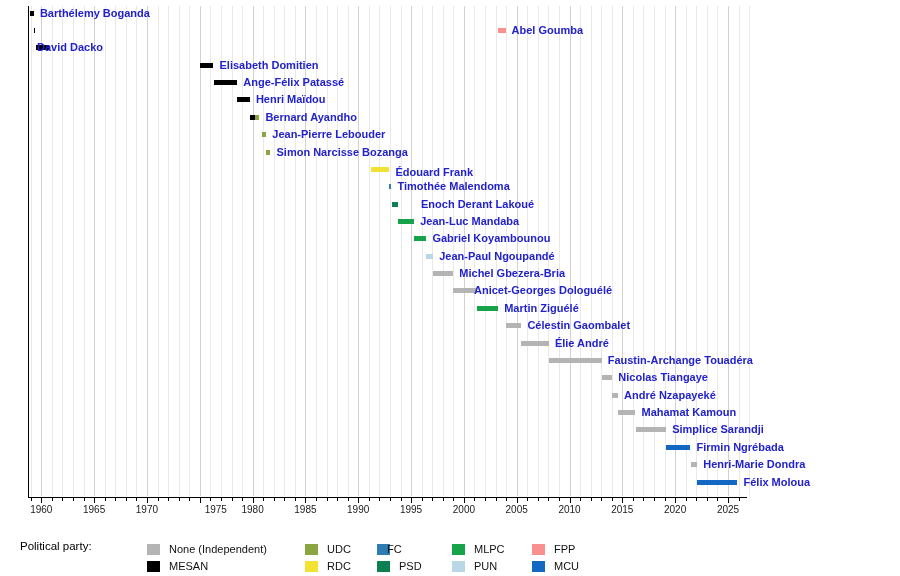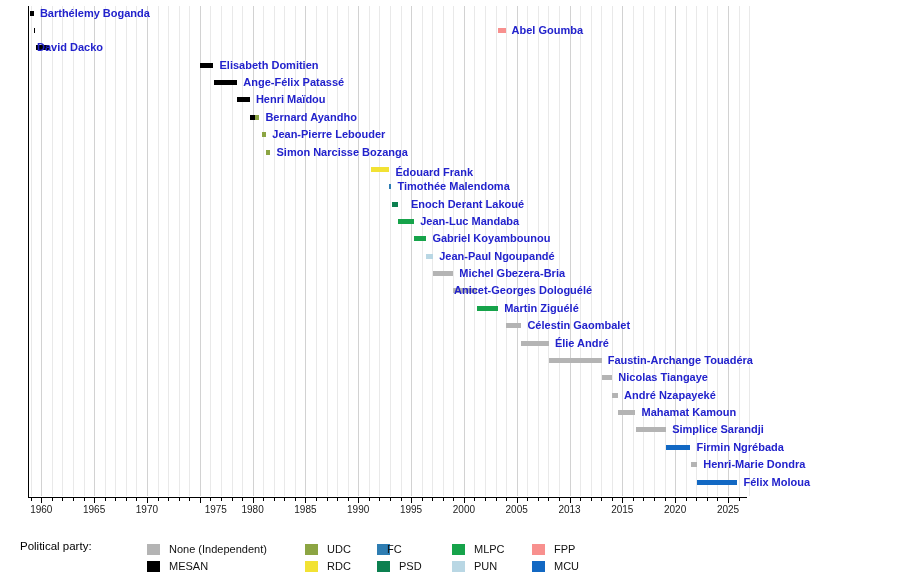--- a/index.html
+++ b/index.html
@@ -217,7 +217,7 @@
       <div class="bar" style="left: 389.4px; top: 184.2px; width: 2.1px; background: rgb(46, 125, 178);"></div>
       <div class="pmname" style="left: 397.5px; top: 180.2px;">Timothée Malendoma</div>
       <div class="bar" style="left: 391.5px; top: 201.6px; width: 6.9px; background: rgb(12, 128, 80);"></div>
-      <div class="pmname" style="left: 411px; top: 197.6px;">Enoch Derant Lakoué</div>
+      <div class="pmname" style="left: 421px; top: 197.6px;">Enoch Derant Lakoué</div>
       <div class="bar" style="left: 398.4px; top: 218.9px; width: 15.8px; background: rgb(22, 163, 74);"></div>
       <div class="pmname" style="left: 420.2px; top: 214.9px;">Jean-Luc Mandaba</div>
       <div class="bar" style="left: 414.2px; top: 236.3px; width: 12.1px; background: rgb(22, 163, 74);"></div>

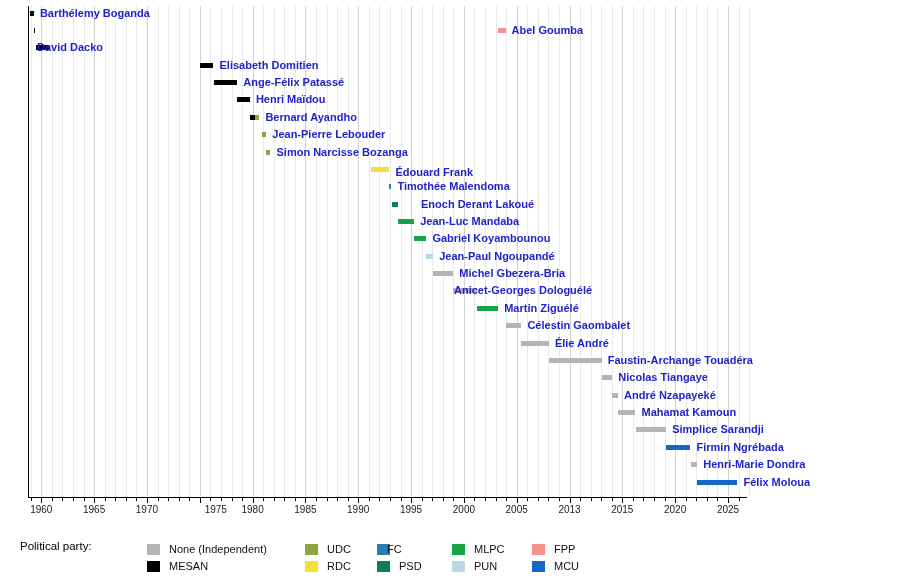--- a/index.html
+++ b/index.html
@@ -227,7 +227,7 @@
       <div class="bar" style="left: 433.2px; top: 271.1px; width: 20.1px; background: rgb(180, 180, 180);"></div>
       <div class="pmname" style="left: 459.3px; top: 267.1px;">Michel Gbezera-Bria</div>
       <div class="bar" style="left: 453.3px; top: 288.4px; width: 23.8px; background: rgb(180, 180, 180);"></div>
-      <div class="pmname" style="left: 454px; top: 284.4px;">Anicet-Georges Dologuélé</div>
+      <div class="pmname" style="left: 474px; top: 284.4px;">Anicet-Georges Dologuélé</div>
       <div class="bar" style="left: 477.1px; top: 305.8px; width: 21.1px; background: rgb(22, 163, 74);"></div>
       <div class="pmname" style="left: 504.2px; top: 301.8px;">Martin Ziguélé</div>
       <div class="bar" style="left: 505.6px; top: 323.2px; width: 15.8px; background: rgb(180, 180, 180);"></div>

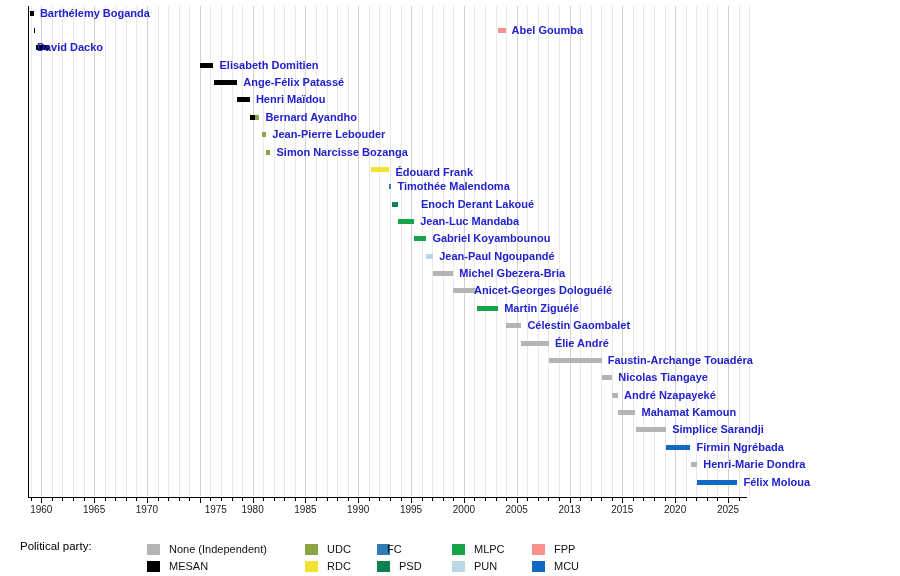--- a/index.html
+++ b/index.html
@@ -188,7 +188,7 @@
       <div class="yearlbl" style="left: 394px; top: 504px;">1995</div>
       <div class="yearlbl" style="left: 446.9px; top: 504px;">2000</div>
       <div class="yearlbl" style="left: 499.7px; top: 504px;">2005</div>
-      <div class="yearlbl" style="left: 552.5px; top: 504px;">2013</div>
+      <div class="yearlbl" style="left: 552.5px; top: 504px;">2010</div>
       <div class="yearlbl" style="left: 605.3px; top: 504px;">2015</div>
       <div class="yearlbl" style="left: 658.1px; top: 504px;">2020</div>
       <div class="yearlbl" style="left: 711px; top: 504px;">2025</div>

